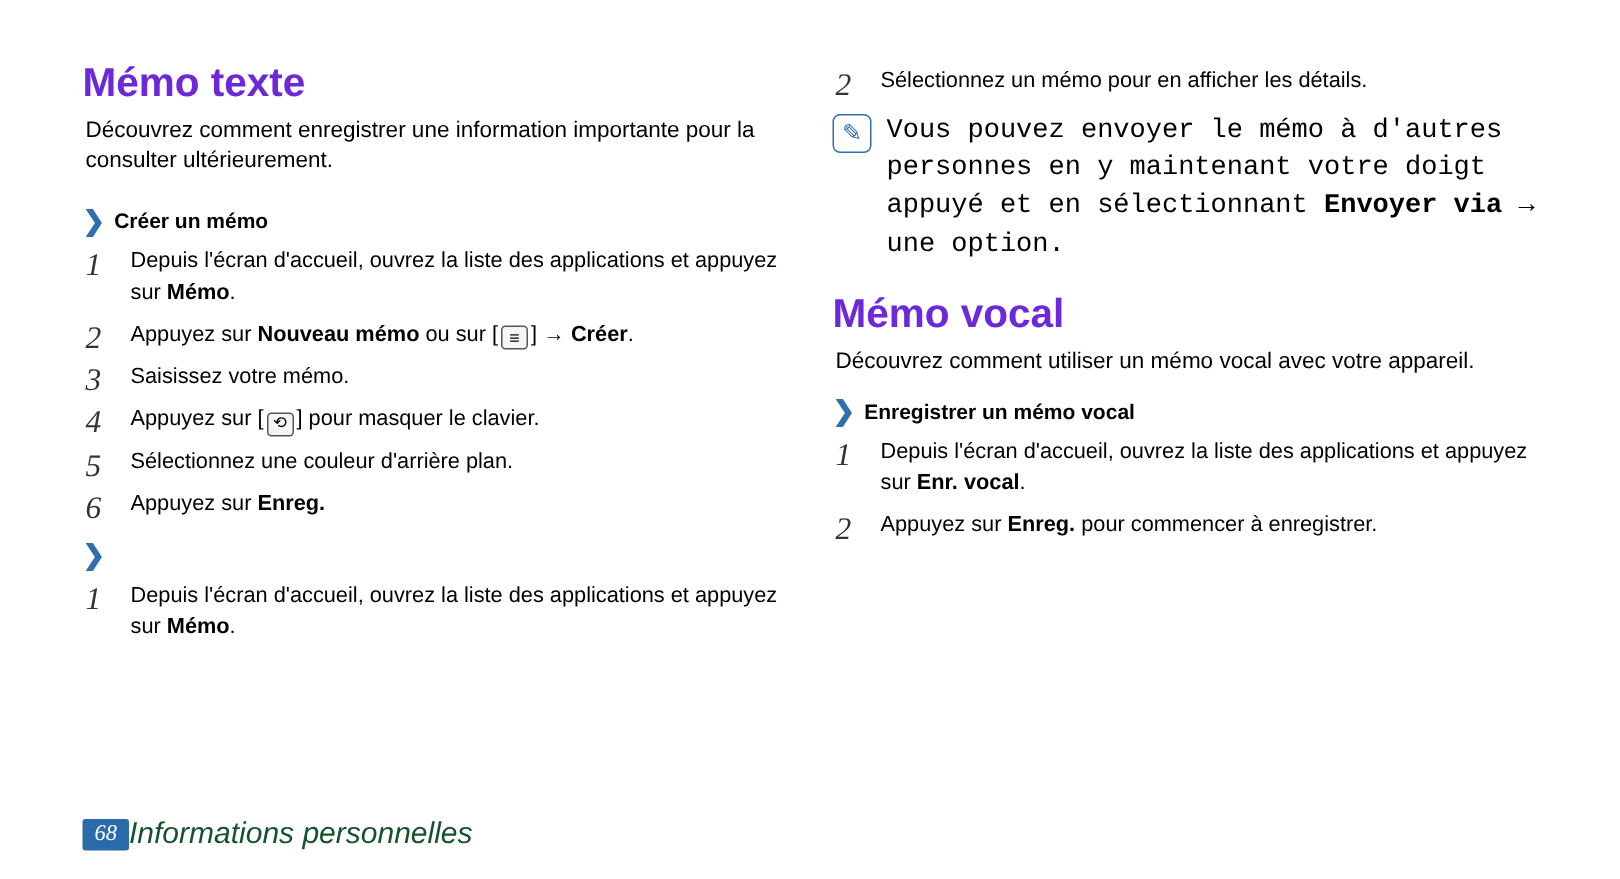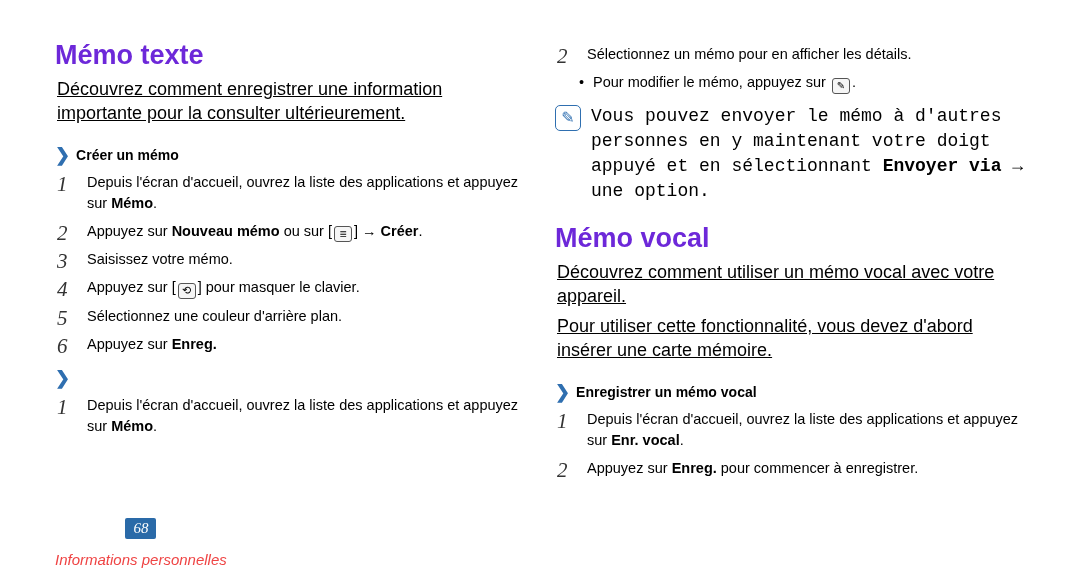--- a/index.html
+++ b/index.html
@@ -27,11 +27,10 @@
     margin-bottom: 6px;
   }
   .intro {
-    font-size: 18px;
+    font-size: 15px;
     line-height: 1.35;
     margin-bottom: 18px;
     padding-left: 2px;
-    text-decoration: underline;
   }
   .sub {
     display: flex;

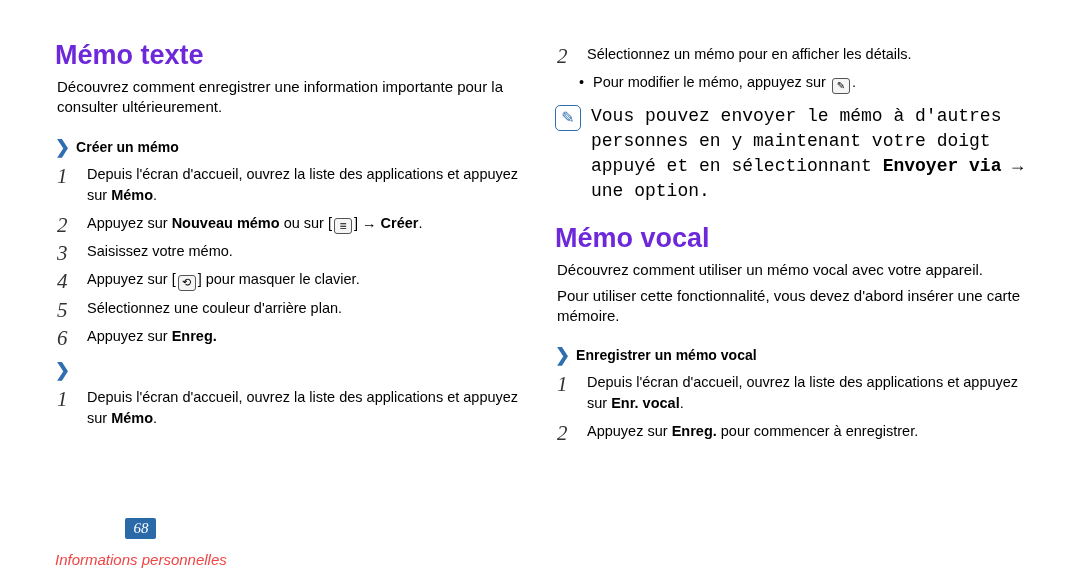--- a/index.html
+++ b/index.html
@@ -205,9 +205,6 @@
       </li>
     </ol>
     <ul class="bullets">
-      <li>
-        <span>Pour modifier le mémo, appuyez sur </span><span class="icon-box icon-pen"></span><span>.</span>
-      </li>
     </ul>
     <div class="note-row">
       <div class="note-icon">✎</div>

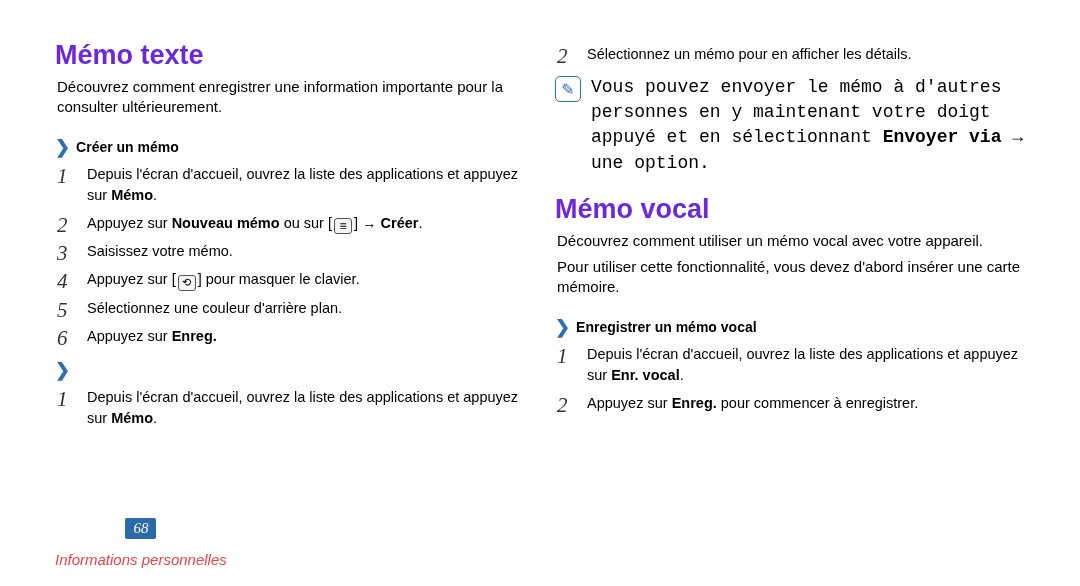--- a/index.html
+++ b/index.html
@@ -215,7 +215,6 @@
 
     <h1>Mémo vocal</h1>
     <p class="intro" style="margin-bottom:6px">Découvrez comment utiliser un mémo vocal avec votre appareil.</p>
-    <p class="intro">Pour utiliser cette fonctionnalité, vous devez d'abord insérer une carte mémoire.</p>
 
     <div class="sub">
       <span class="chev">❯</span>

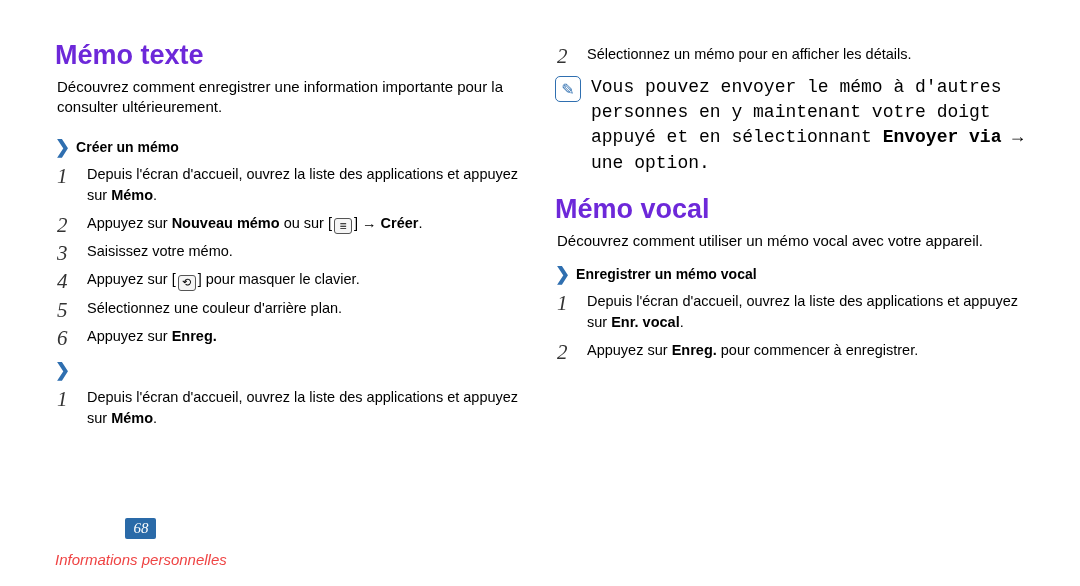--- a/index.html
+++ b/index.html
@@ -136,8 +136,7 @@
     bottom: 18px;
     display: flex;
     align-items: center;
-    gap: 12px;
-    flex-direction: column;
+    gap: 0;
   }
   .pageno {
     background: #2a6aa8;

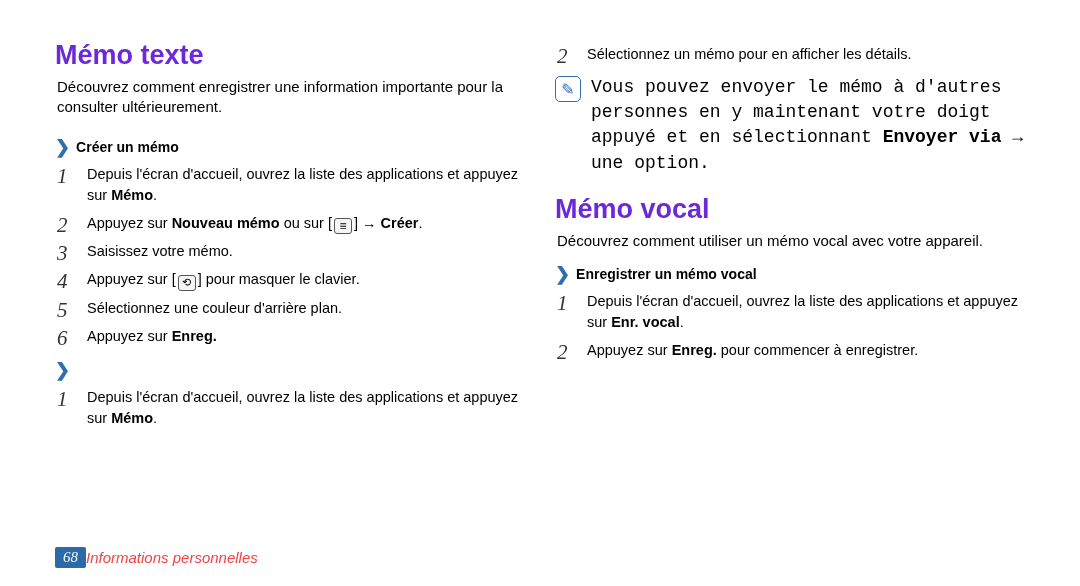--- a/index.html
+++ b/index.html
@@ -149,8 +149,8 @@
   }
   .footer-label {
     font-style: italic;
-    font-size: 15px;
-    color: #ef4444;
+    font-size: 20px;
+    color: #14532d;
   }
 </style>
 </head>

